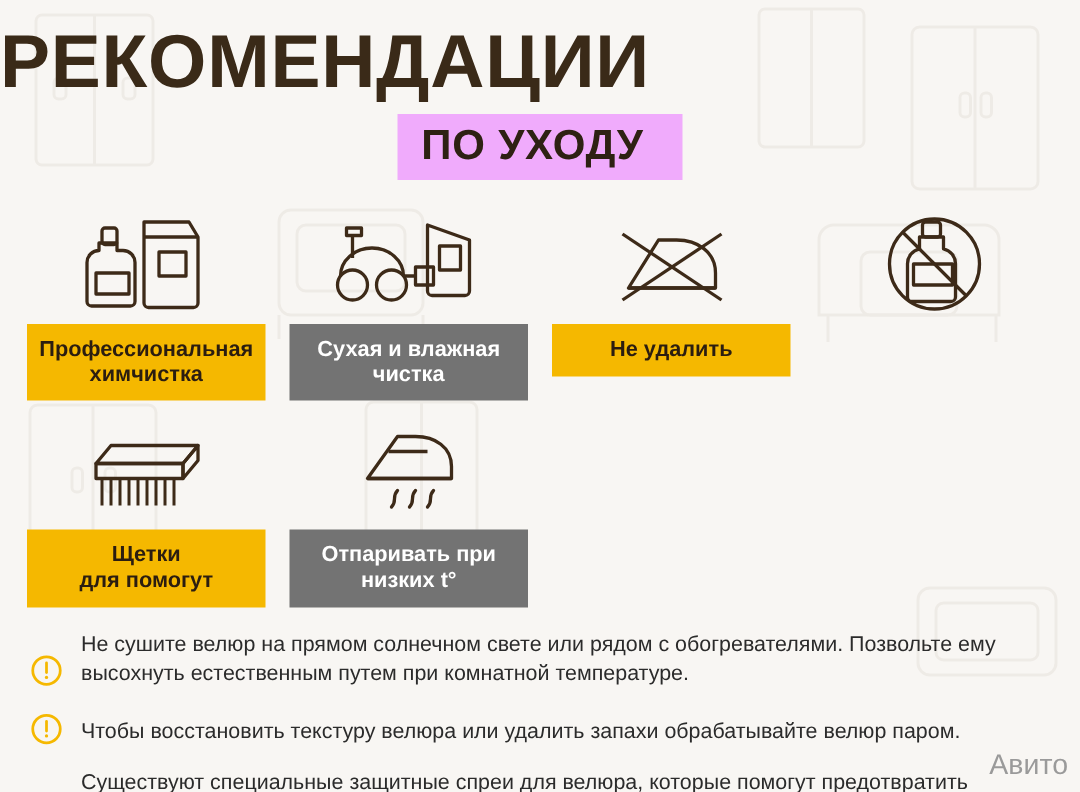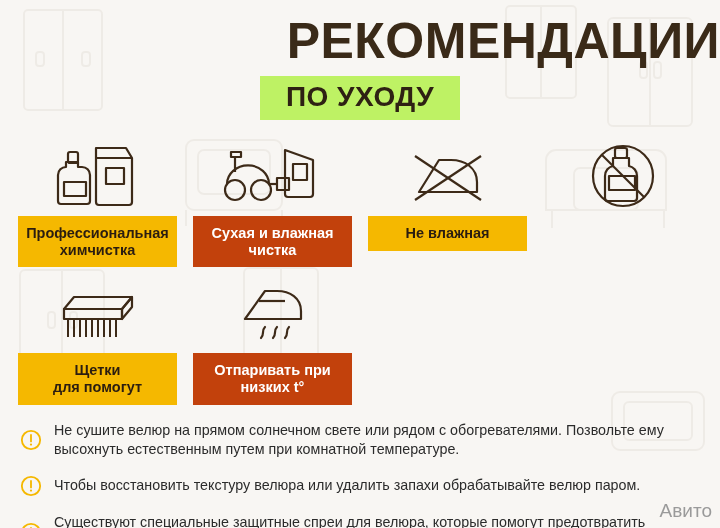--- a/index.html
+++ b/index.html
@@ -35,7 +35,7 @@
   }
 
   .title {
-    text-align: right;
+    text-align: left;
     font-size: 50px;
     line-height: 1;
     font-weight: bold;

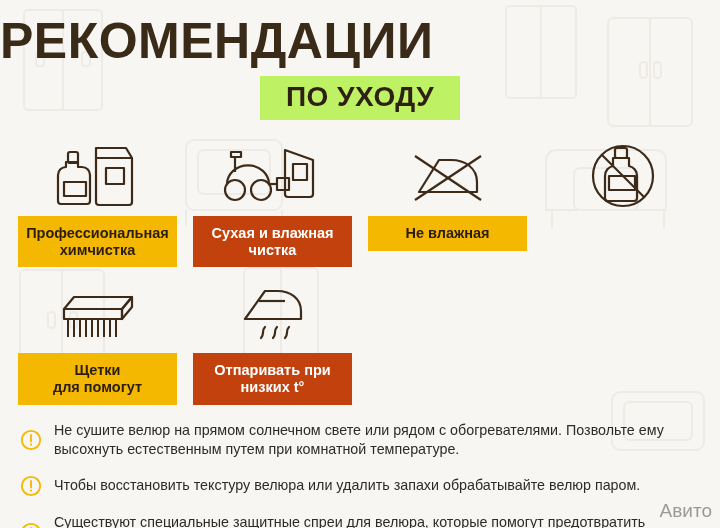--- a/index.html
+++ b/index.html
@@ -50,11 +50,11 @@
     margin-top: 10px;
   }
   .subtitle {
-    background: #bef264;
+    background: #f0abfc;
     color: #2e2113;
     font-size: 28px;
     font-weight: bold;
-    padding: 5px 26px 7px 26px;
+    padding: 5px 26px 7px 16px;
     letter-spacing: 0.5px;
   }
 

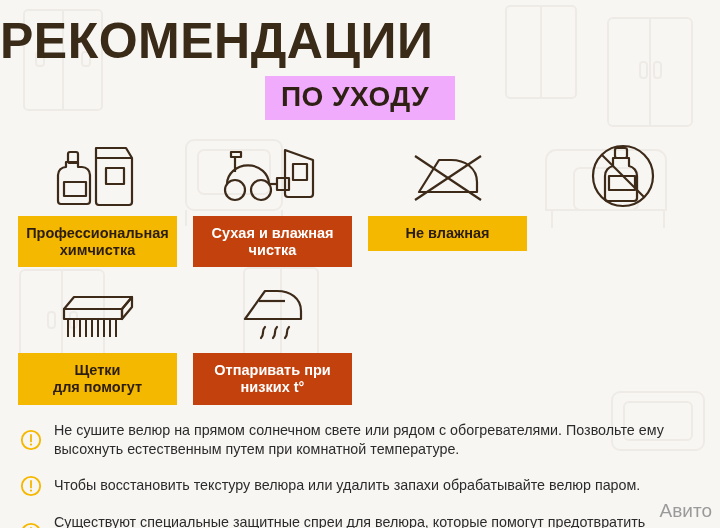--- a/index.html
+++ b/index.html
@@ -88,7 +88,7 @@
     margin-top: 8px;
   }
   .label.yellow { background: #f5b800; color: #2b1d10; }
-  .label.brown  { background: #c2410c; color: #ffffff; }
+  .label.brown  { background: #737373; color: #ffffff; }
 
   .notes {
     margin-top: 14px;

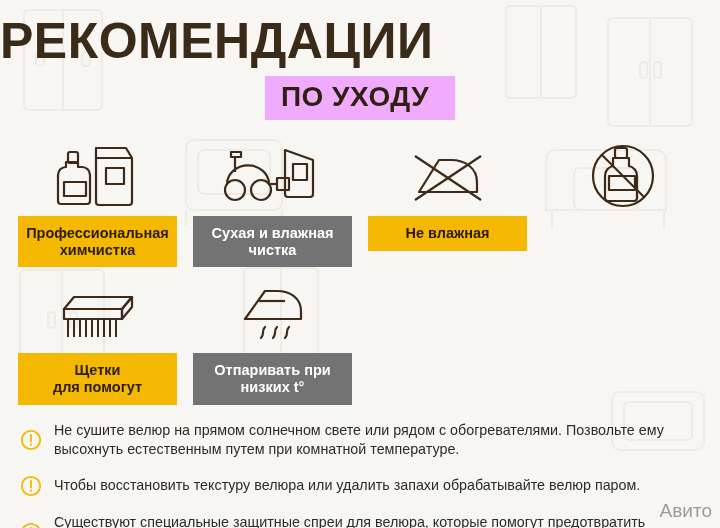--- a/index.html
+++ b/index.html
@@ -216,7 +216,7 @@
             <line x1="72" y1="8" x2="6" y2="52"></line>
           </svg>
         </div>
-        <div class="label yellow" style="white-space:pre-line">Не влажная</div>
+        <div class="label yellow" style="white-space:pre-line">Не удалить</div>
       </div>
 
       <div class="cell">

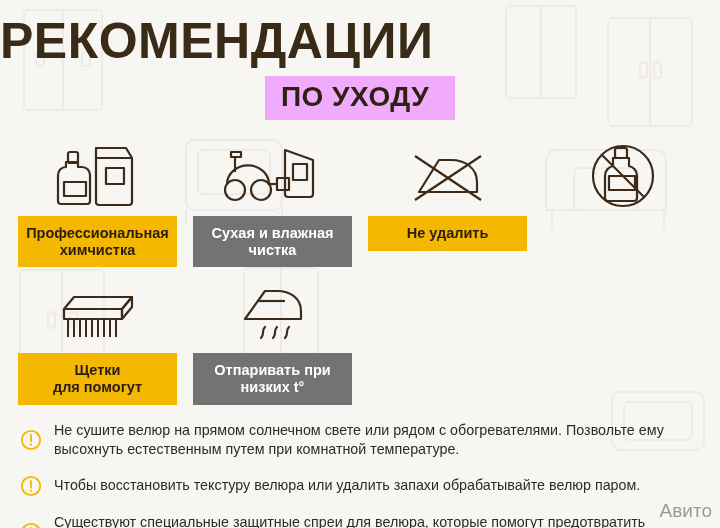--- a/index.html
+++ b/index.html
@@ -96,7 +96,7 @@
   }
   .note {
     display: flex;
-    align-items: center;
+    align-items: flex-end;
     margin-bottom: 10px;
     margin-top: 16px;
   }

